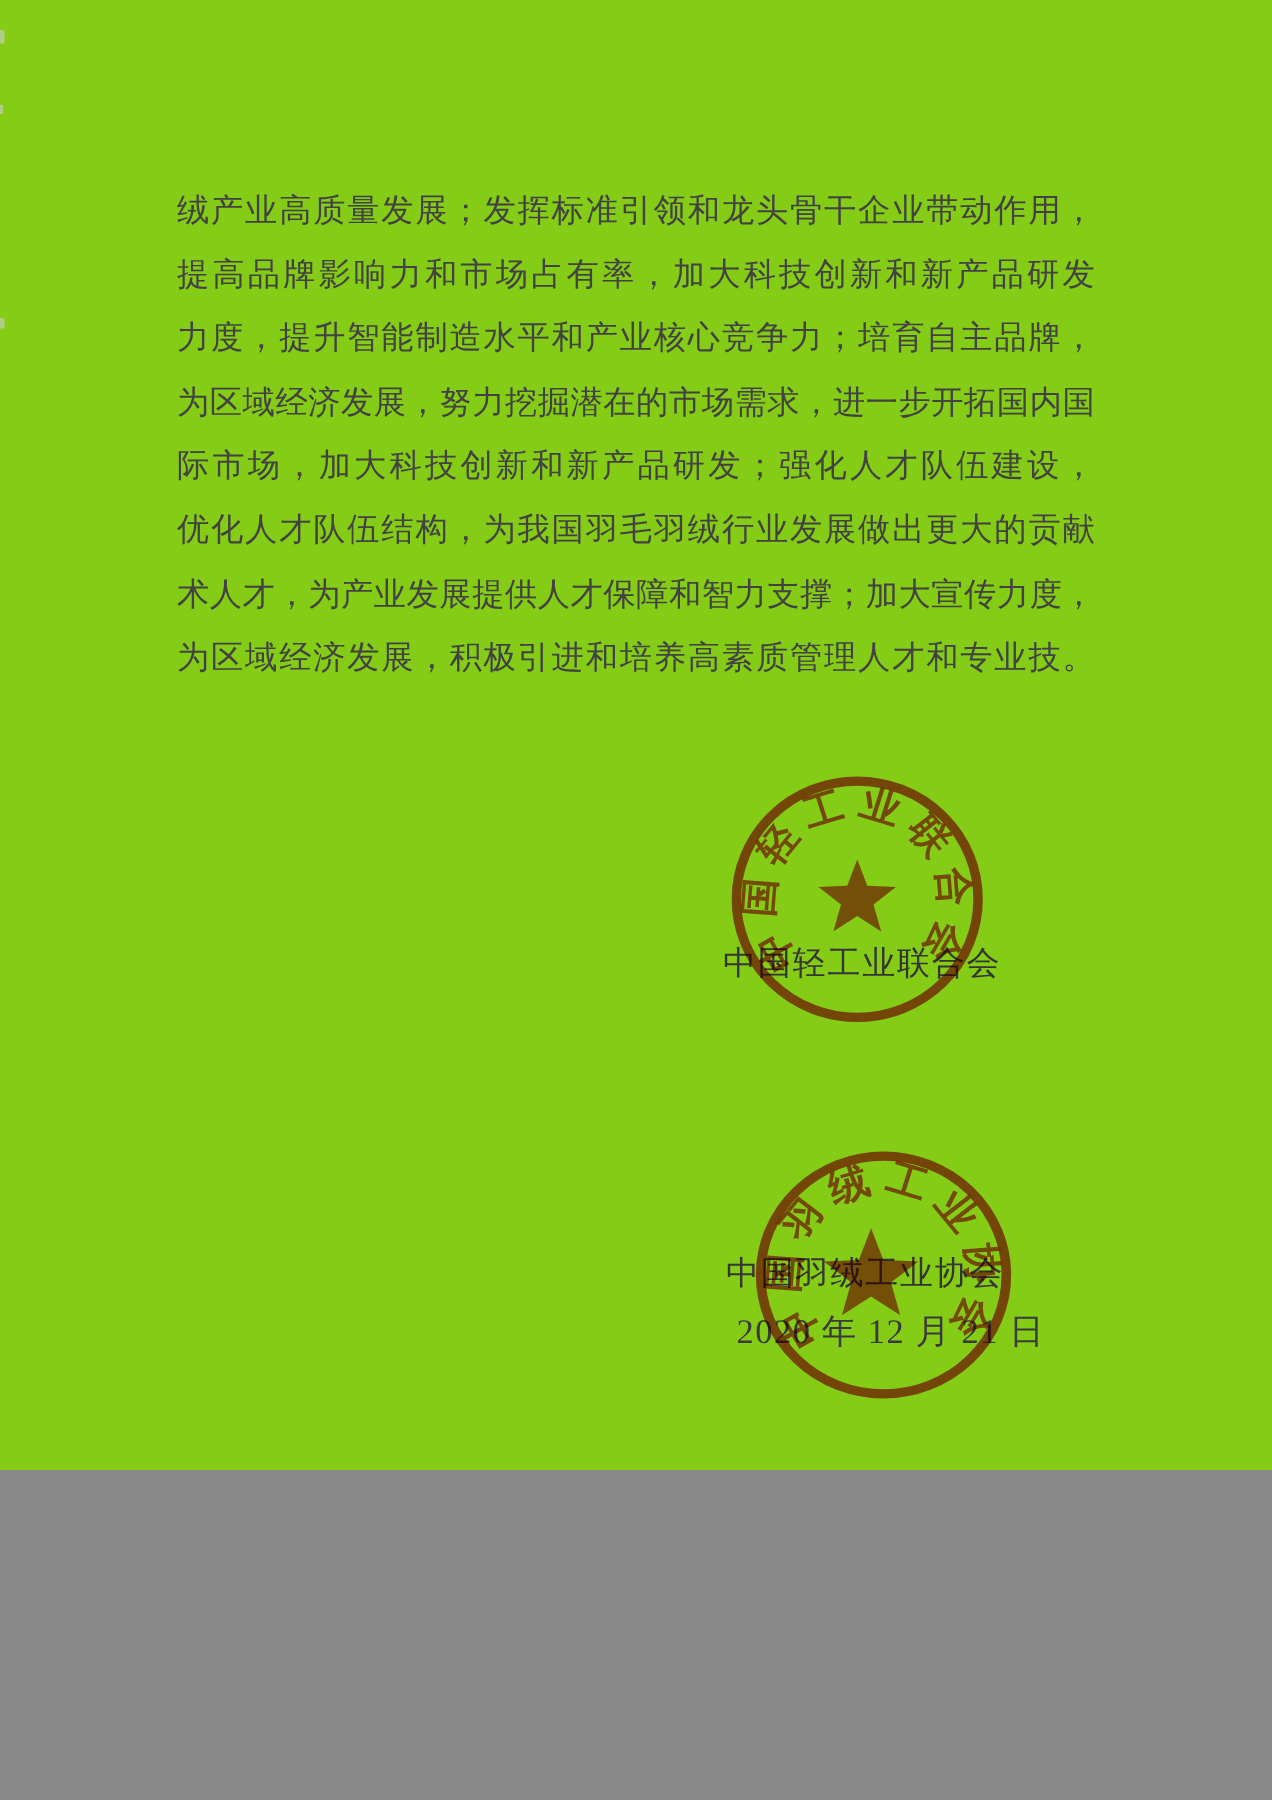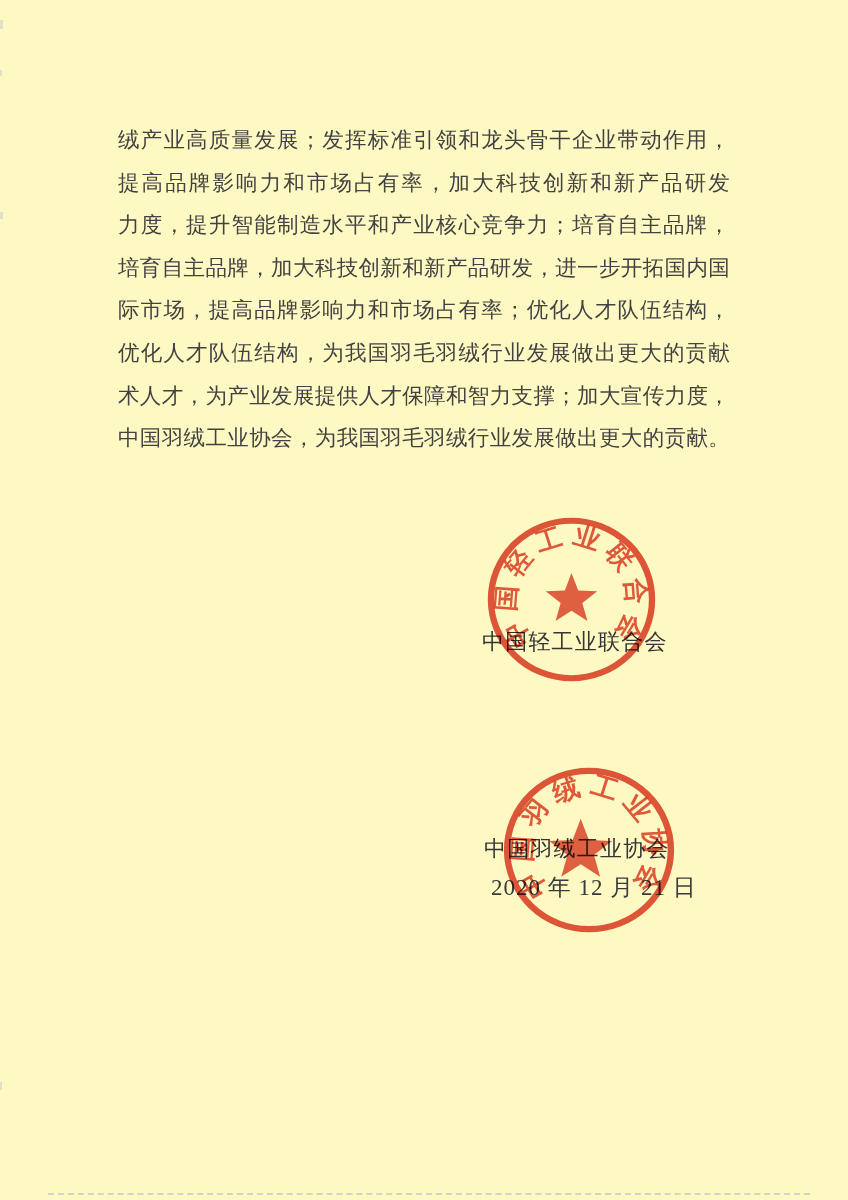--- a/index.html
+++ b/index.html
@@ -6,9 +6,9 @@
   .page {
     position: relative;
     width: 848px;
-    height: 1200px;
+    height: 980px;
     margin: 0 auto;
-    background: #fef9c3;
+    background: #84cc16;
     overflow: hidden;
     font-family: "Liberation Serif", "DejaVu Serif", serif;
   }

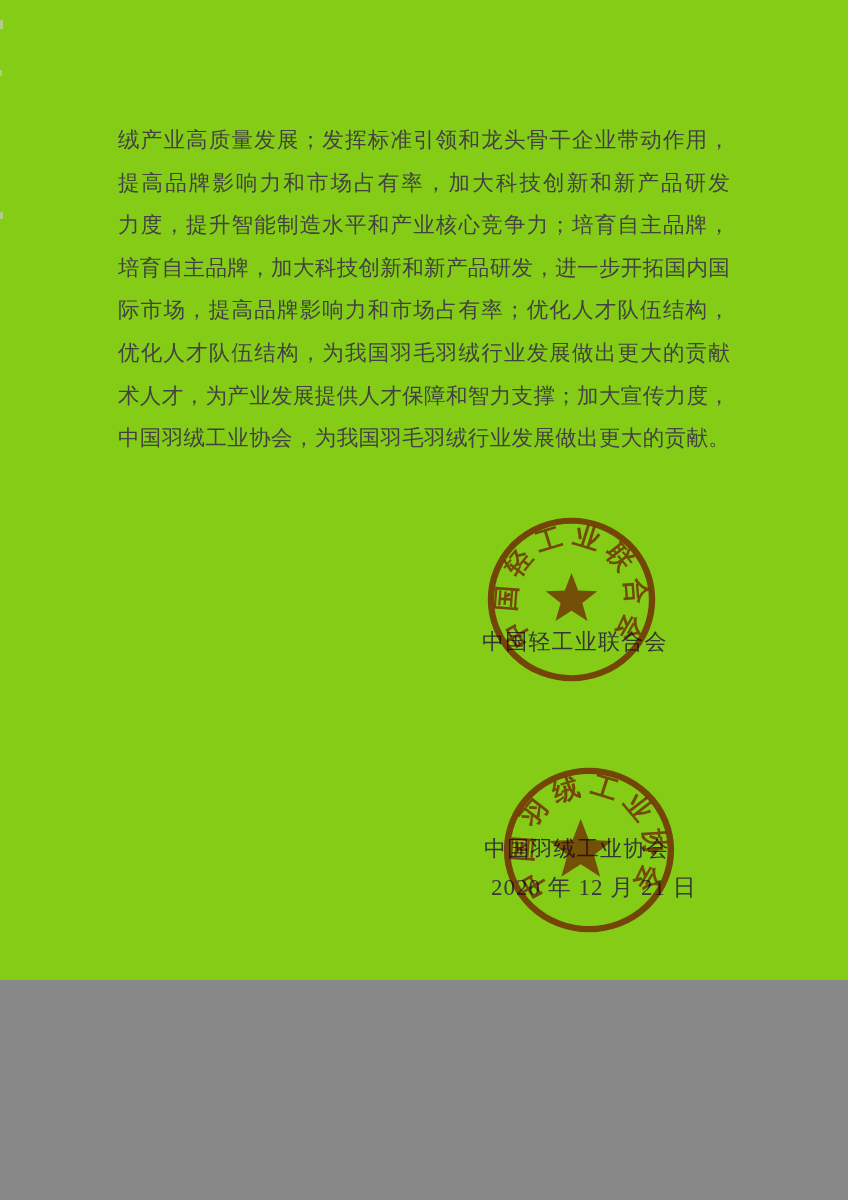--- a/index.html
+++ b/index.html
@@ -98,7 +98,7 @@
     <div class="text-line">绒产业高质量发展；发挥标准引领和龙头骨干企业带动作用，</div>
     <div class="text-line">提高品牌影响力和市场占有率，加大科技创新和新产品研发</div>
     <div class="text-line">力度，提升智能制造水平和产业核心竞争力；培育自主品牌，</div>
-    <div class="text-line">培育自主品牌，加大科技创新和新产品研发，进一步开拓国内国</div>
+    <div class="text-line">为区域经济发展，努力挖掘潜在的市场需求，进一步开拓国内国</div>
     <div class="text-line">际市场，提高品牌影响力和市场占有率；优化人才队伍结构，</div>
     <div class="text-line">优化人才队伍结构，为我国羽毛羽绒行业发展做出更大的贡献</div>
     <div class="text-line">术人才，为产业发展提供人才保障和智力支撑；加大宣传力度，</div>

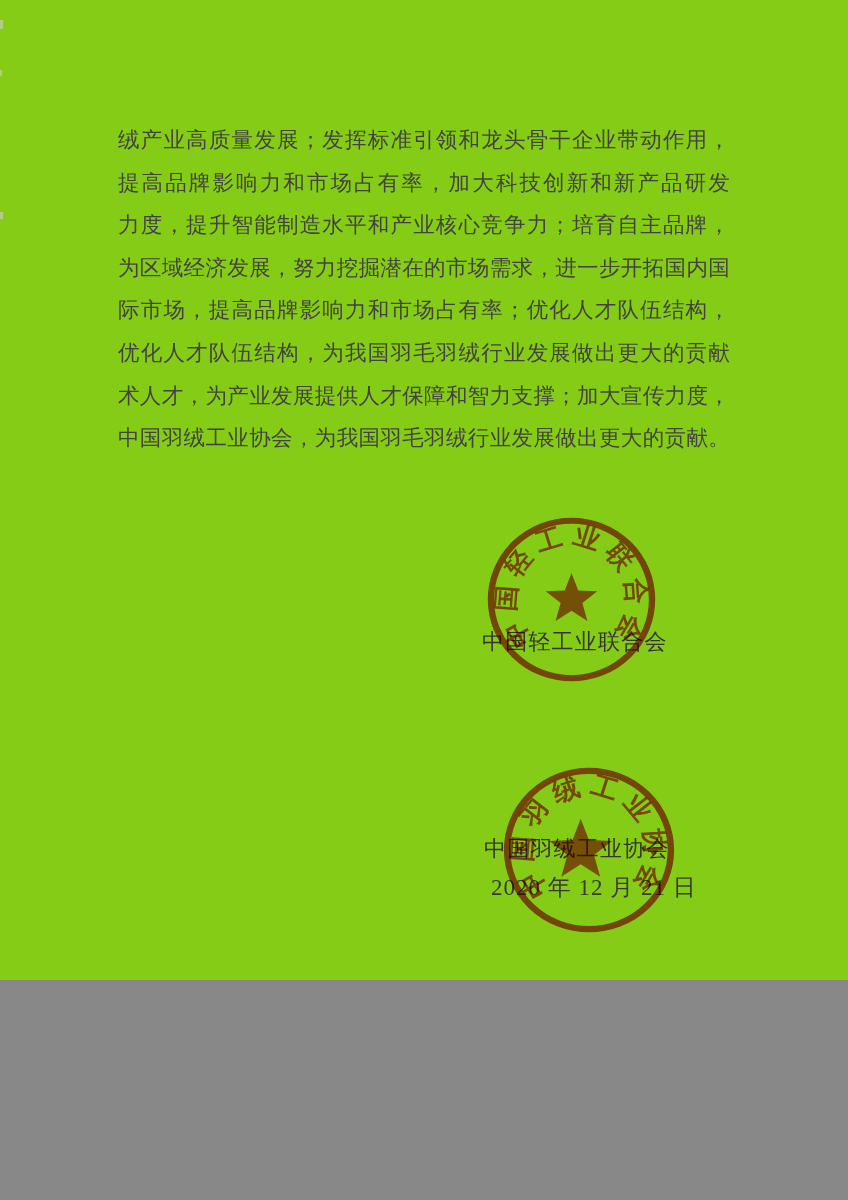--- a/index.html
+++ b/index.html
@@ -99,7 +99,7 @@
     <div class="text-line">提高品牌影响力和市场占有率，加大科技创新和新产品研发</div>
     <div class="text-line">力度，提升智能制造水平和产业核心竞争力；培育自主品牌，</div>
     <div class="text-line">为区域经济发展，努力挖掘潜在的市场需求，进一步开拓国内国</div>
-    <div class="text-line">际市场，提高品牌影响力和市场占有率；优化人才队伍结构，</div>
+    <div class="text-line">际市场，加大科技创新和新产品研发；强化人才队伍建设，</div>
     <div class="text-line">优化人才队伍结构，为我国羽毛羽绒行业发展做出更大的贡献</div>
     <div class="text-line">术人才，为产业发展提供人才保障和智力支撑；加大宣传力度，</div>
     <div class="text-line">中国羽绒工业协会，为我国羽毛羽绒行业发展做出更大的贡献。</div>

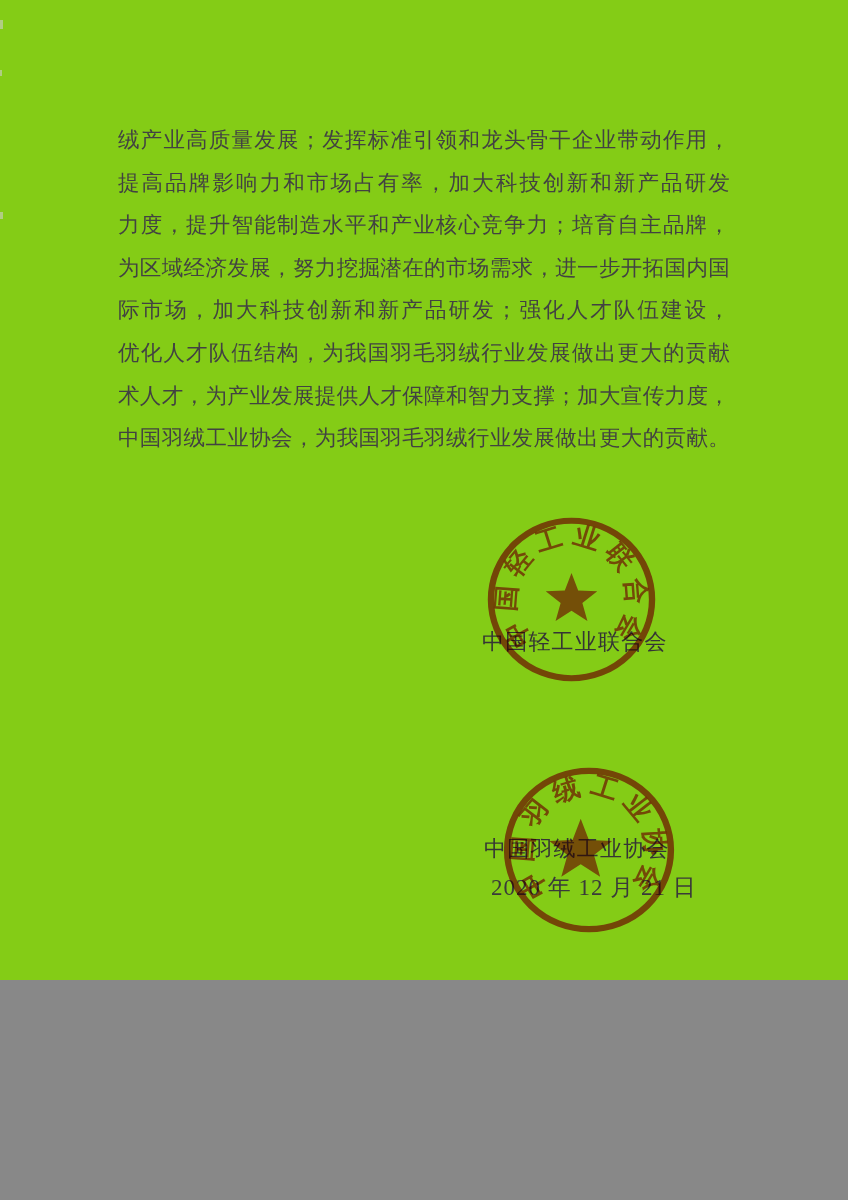--- a/index.html
+++ b/index.html
@@ -102,7 +102,7 @@
     <div class="text-line">际市场，加大科技创新和新产品研发；强化人才队伍建设，</div>
     <div class="text-line">优化人才队伍结构，为我国羽毛羽绒行业发展做出更大的贡献</div>
     <div class="text-line">术人才，为产业发展提供人才保障和智力支撑；加大宣传力度，</div>
-    <div class="text-line">中国羽绒工业协会，为我国羽毛羽绒行业发展做出更大的贡献。</div>
+    <div class="text-line">为区域经济发展，积极引进和培养高素质管理人才和专业技。</div>
   </div>
 
   <div class="org-name org-name-1">中国轻工业联合会</div>

